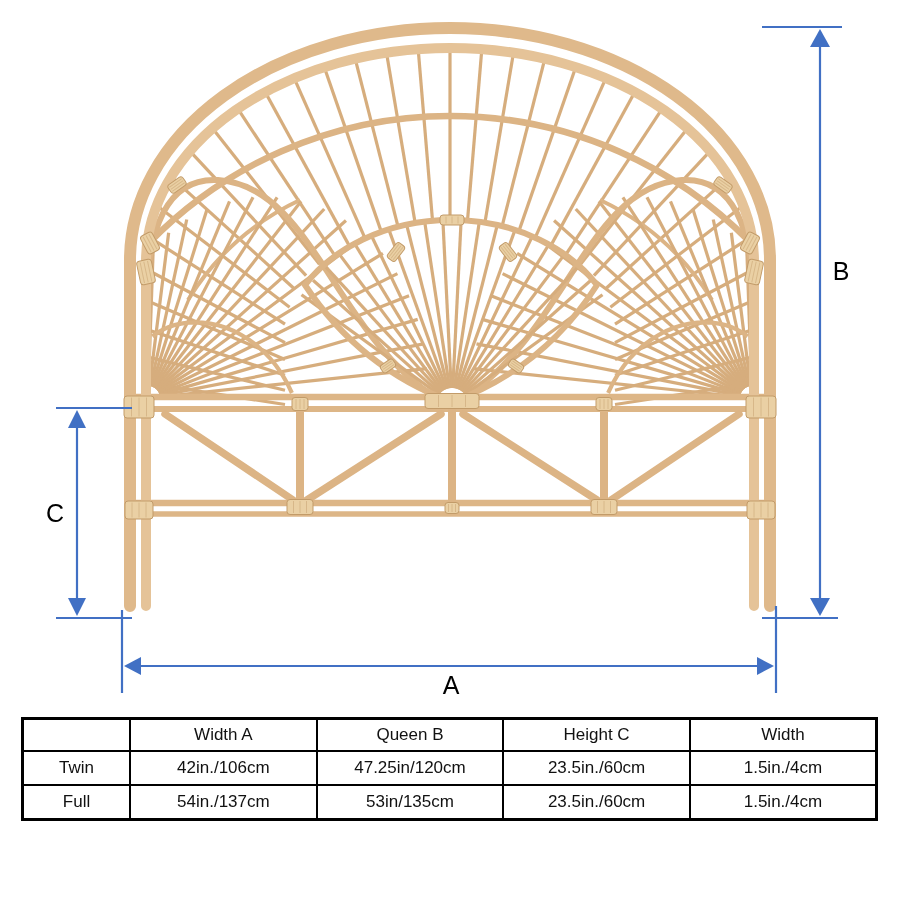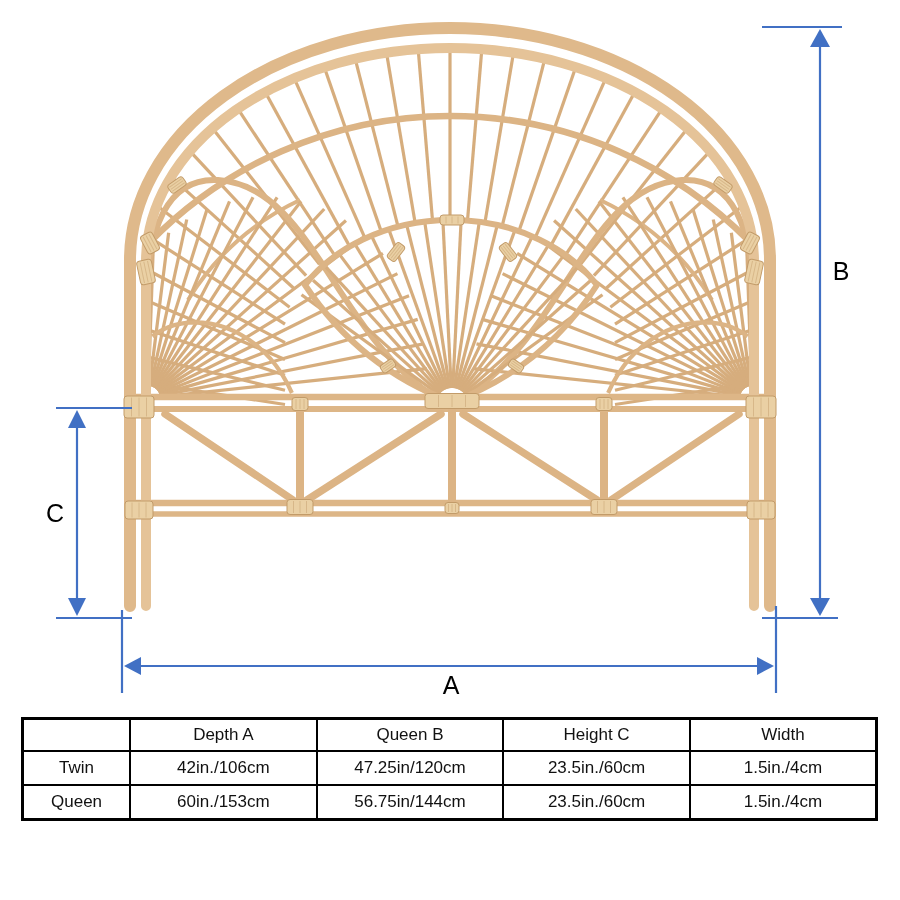--- a/index.html
+++ b/index.html
@@ -263,7 +263,7 @@
     <thead>
       <tr>
         <th></th>
-        <th>Depth A</th>
+        <th>Width A</th>
         <th>Queen B</th>
         <th>Height C</th>
         <th>Width</th>

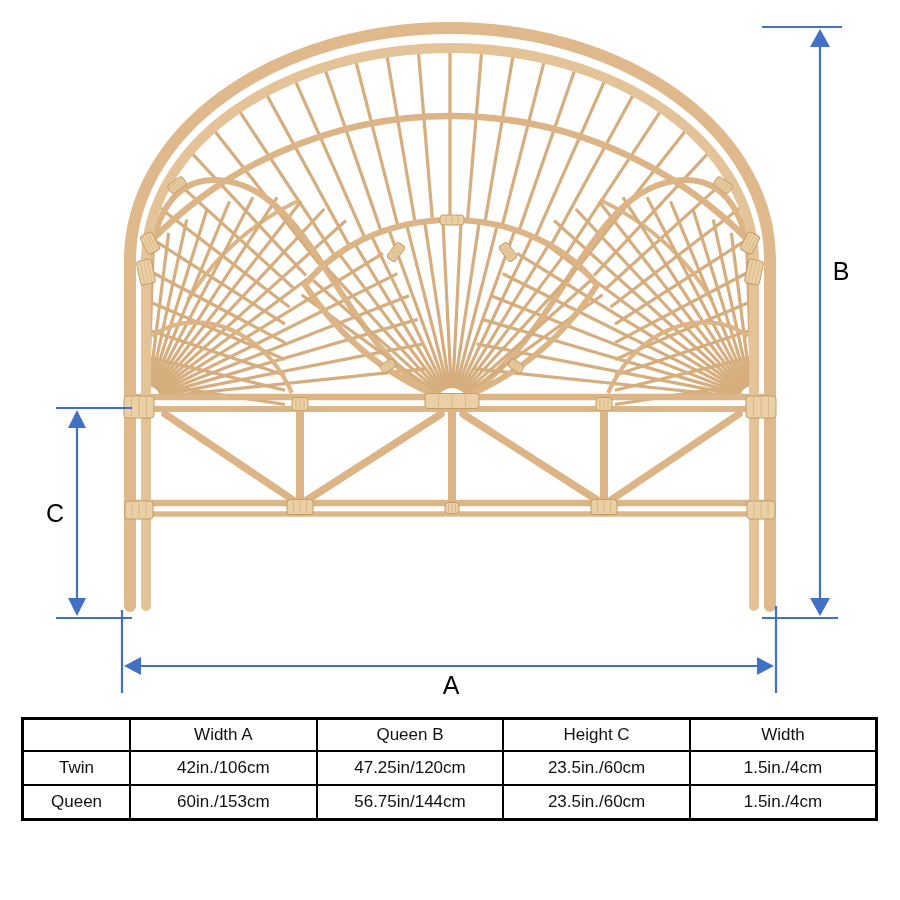--- a/index.html
+++ b/index.html
@@ -278,6 +278,13 @@
         <td>1.5in./4cm</td>
       </tr>
       <tr>
+        <td>Full</td>
+        <td>54in./137cm</td>
+        <td>53in/135cm</td>
+        <td>23.5in./60cm</td>
+        <td>1.5in./4cm</td>
+      </tr>
+      <tr>
         <td>Queen</td>
         <td>60in./153cm</td>
         <td>56.75in/144cm</td>

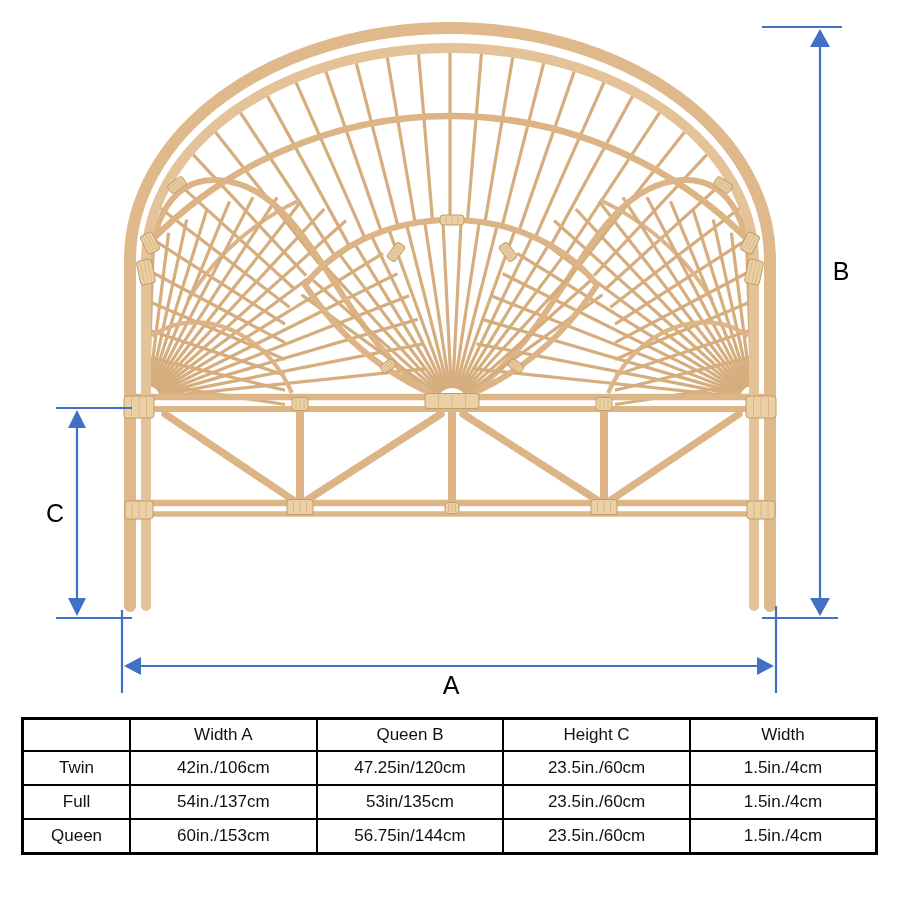--- a/index.html
+++ b/index.html
@@ -284,13 +284,6 @@
         <td>23.5in./60cm</td>
         <td>1.5in./4cm</td>
       </tr>
-      <tr>
-        <td>Queen</td>
-        <td>60in./153cm</td>
-        <td>56.75in/144cm</td>
-        <td>23.5in./60cm</td>
-        <td>1.5in./4cm</td>
-      </tr>
     </tbody>
   </table>
 </div>

